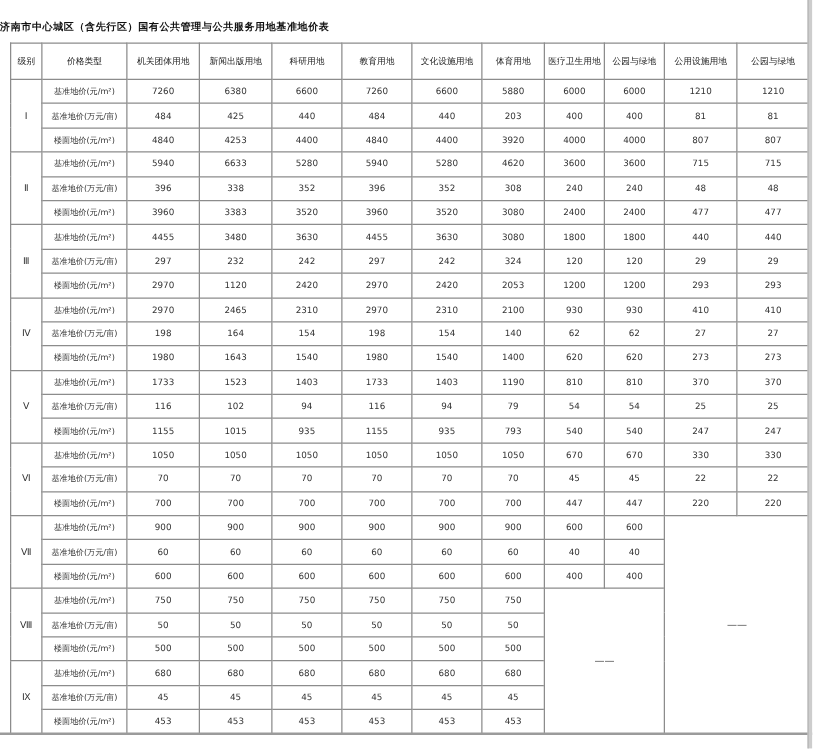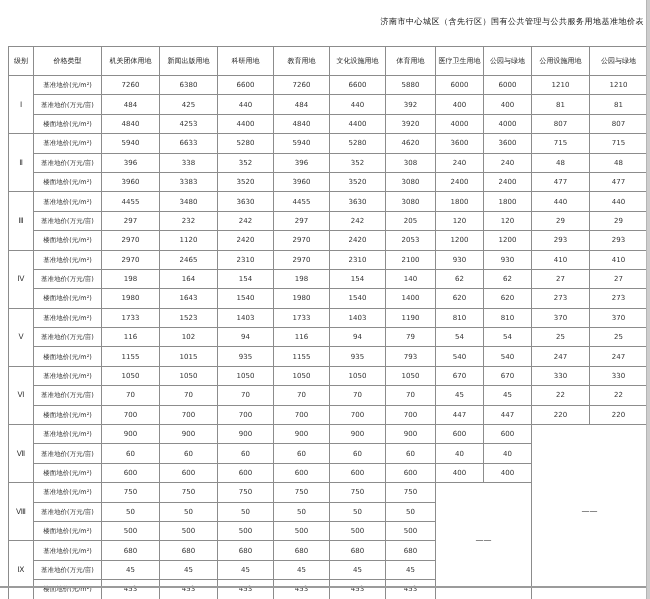--- a/index.html
+++ b/index.html
@@ -13,8 +13,8 @@
   }
   .doc-title{
     position:absolute;top:16px;left:0;width:644px;
-    text-align:right;
-    font-size:8px;font-weight:normal;color:#111;
+    text-align:left;
+    font-size:8px;font-weight:bold;color:#111;
     letter-spacing:0.5px;
   }
   table.price{

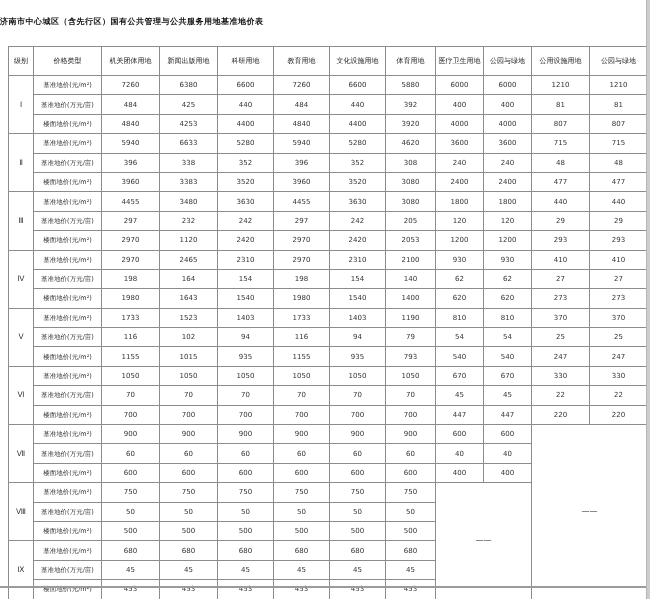--- a/index.html
+++ b/index.html
@@ -18,7 +18,7 @@
     letter-spacing:0.5px;
   }
   table.price{
-    position:absolute;left:8px;top:46px;
+    position:absolute;left:8px;top:34px;
     width:639px;
     border-collapse:collapse;
     table-layout:fixed;

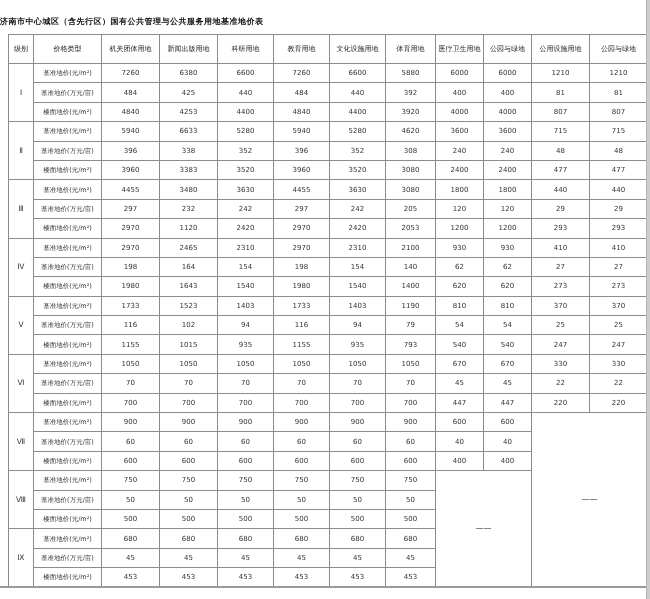--- a/index.html
+++ b/index.html
@@ -114,7 +114,7 @@
           <td>440</td>
           <td>484</td>
           <td>440</td>
-          <td>392</td>
+          <td>203</td>
           <td>400</td>
           <td>400</td>
           <td>81</td>

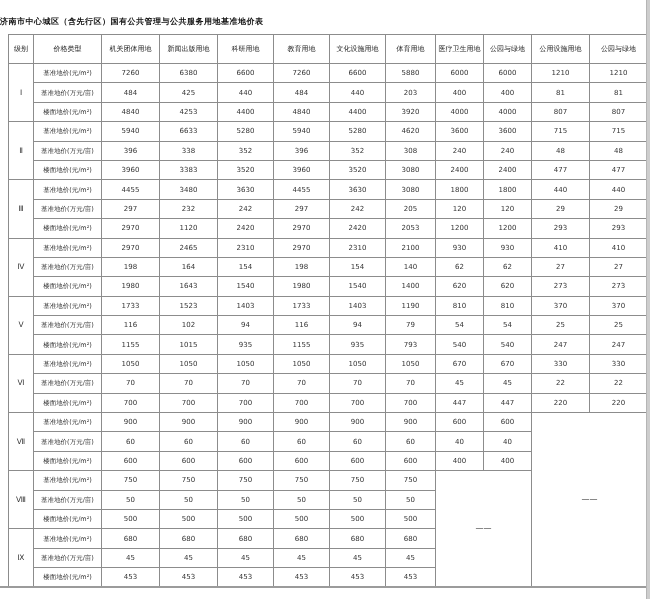--- a/index.html
+++ b/index.html
@@ -194,7 +194,7 @@
           <td>242</td>
           <td>297</td>
           <td>242</td>
-          <td>205</td>
+          <td>324</td>
           <td>120</td>
           <td>120</td>
           <td>29</td>

